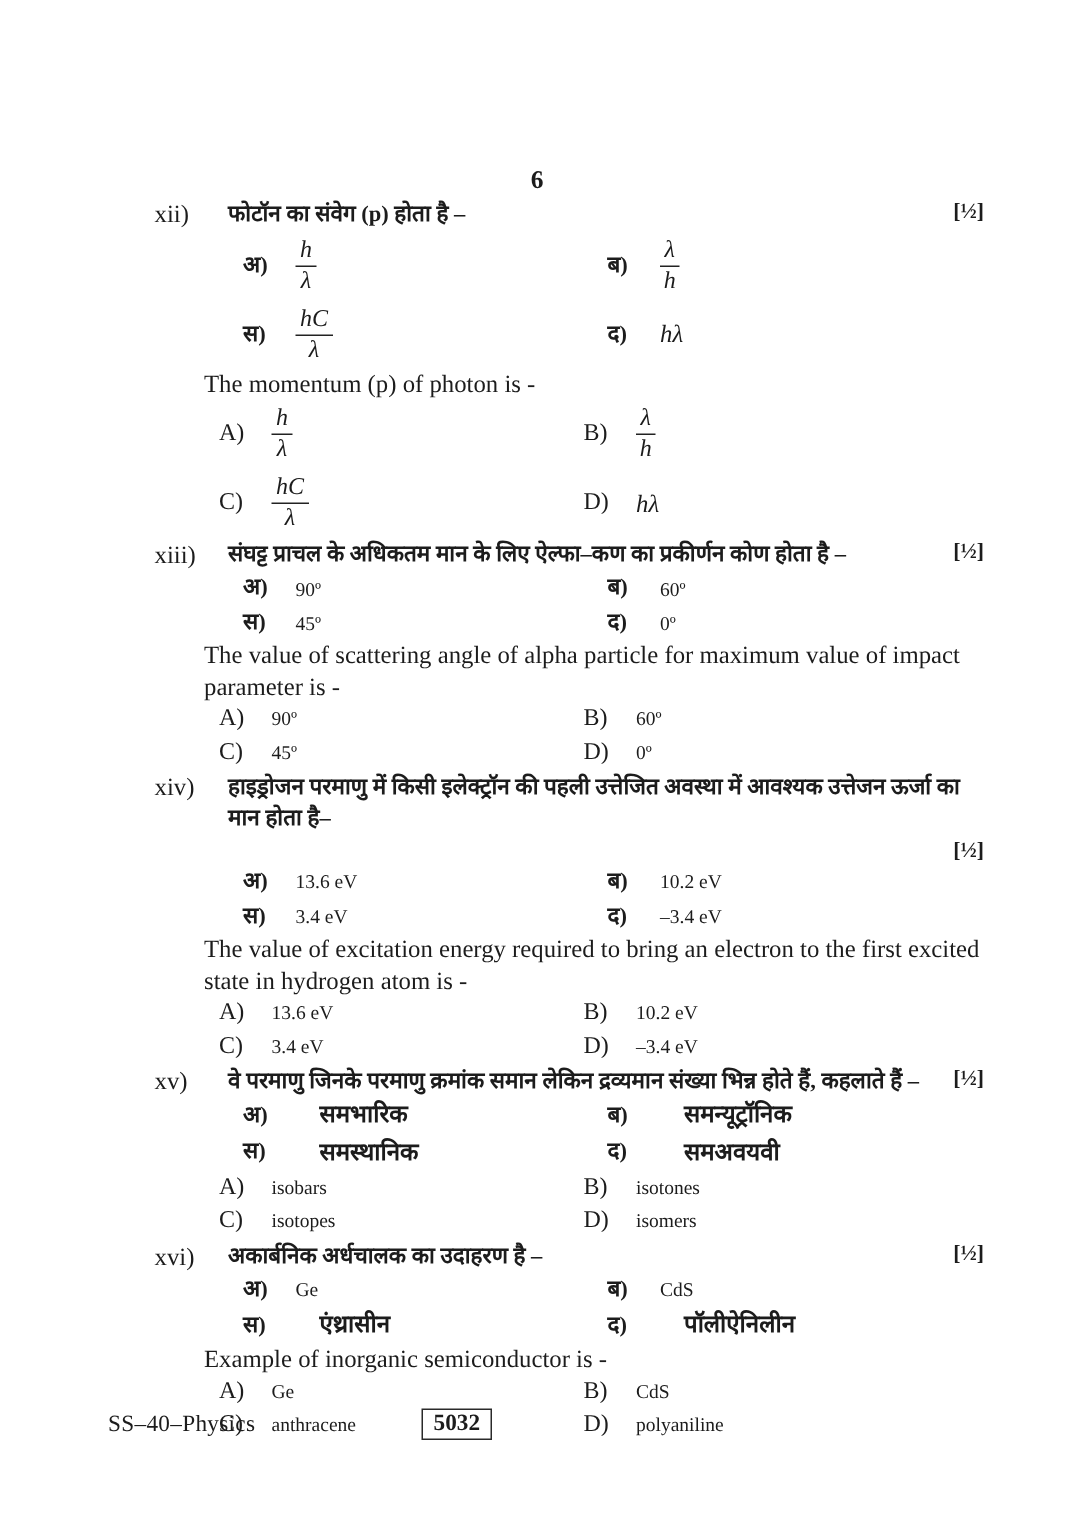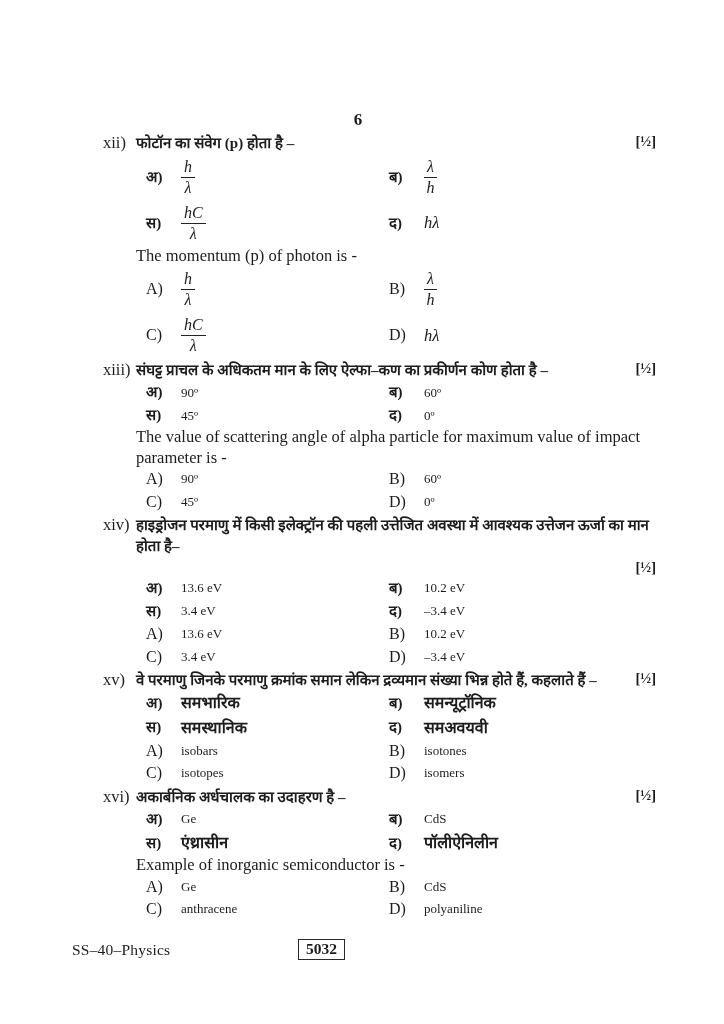--- a/index.html
+++ b/index.html
@@ -23,7 +23,7 @@
   .q-num { width:33px; flex:none; font-size:16.5px; line-height:1.25; }
   .q-body { flex:1; min-width:0; }
   .q-heading { display:flex; justify-content:space-between; align-items:flex-start; }
-  .hi { font-weight:700; font-size:15px; line-height:1.4; }
+  .hi { font-weight:700; font-size:15px; line-height:1.4;margin-left:16px; }
   .q-text-hi { flex:1; }
   .marks { font-weight:700; font-size:14.5px; white-space:nowrap; margin-left:10px; font-family:"Liberation Serif", serif; }
   .marks-line { text-align:right; line-height:1.25; }

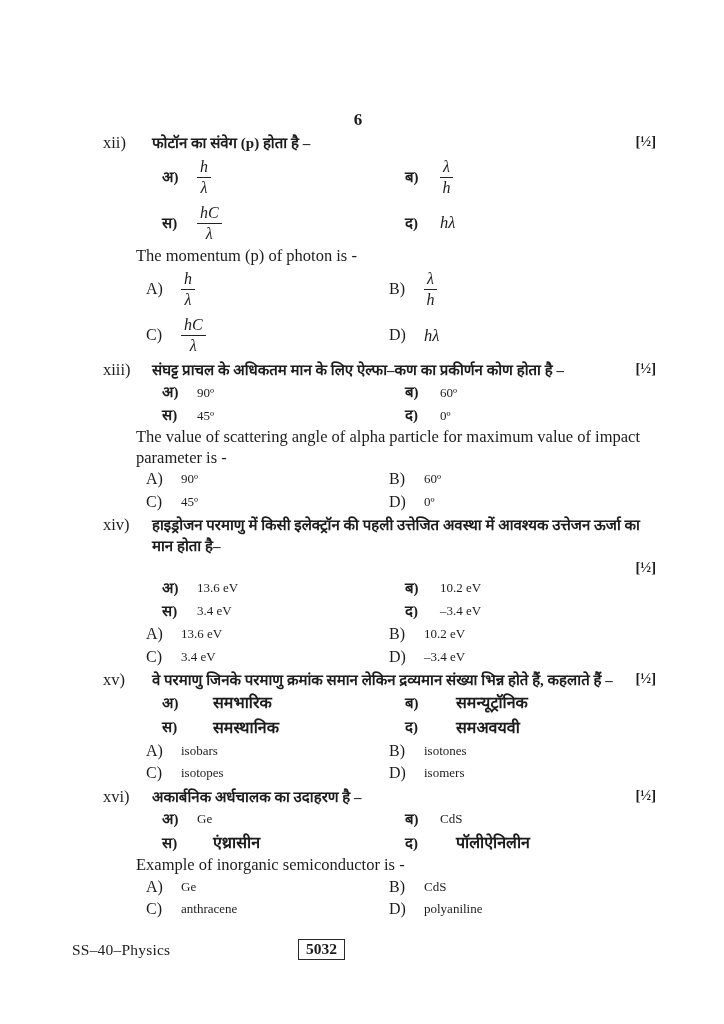--- a/index.html
+++ b/index.html
@@ -196,6 +196,7 @@
             <span class="opt-value">–3.4 eV</span>
           </div>
         </div>
+        <div class="q-text-en">The value of excitation energy required to bring an electron to the first excited state in hydrogen atom is -</div>
         <div class="options">
           <div class="opt">
             <span class="opt-label">A)</span>

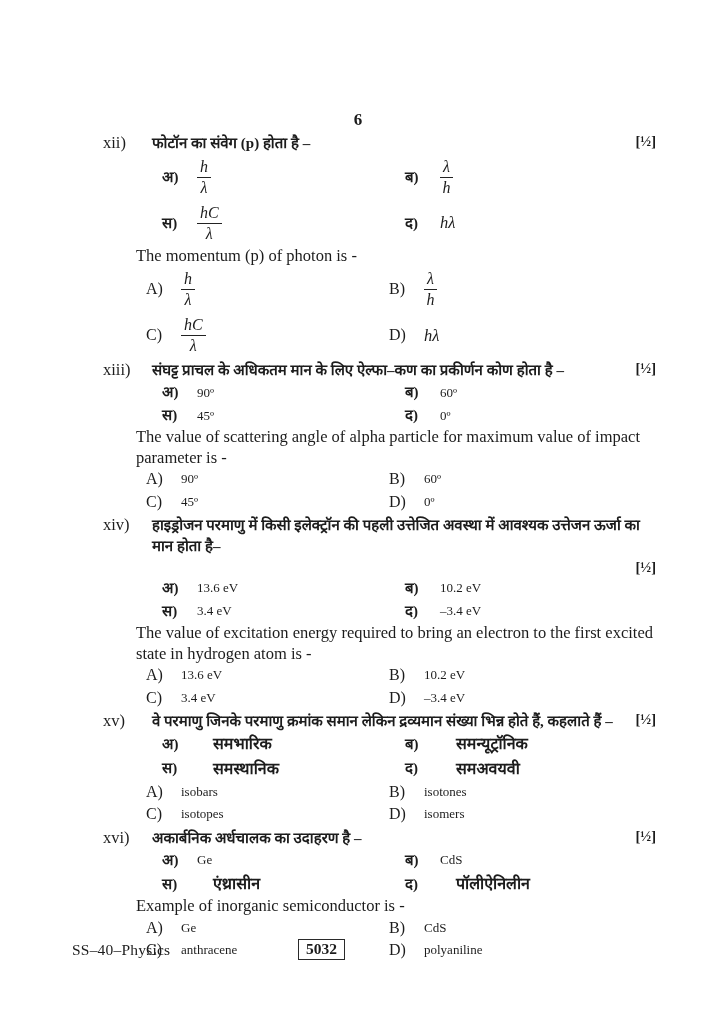--- a/index.html
+++ b/index.html
@@ -42,7 +42,7 @@
   .footer { position:absolute; top:941px; left:72px; right:68px; height:26px; }
   .footer-code { font-weight:normal; font-size:15.5px; letter-spacing:0.2px; }
   .paper-box {
-    position:absolute; left:226px; top:-2px;
+    position:absolute; left:209px; top:-2px;
     border:1.6px solid #2a2a2a;
     padding:0px 7px 1px 7px;
     font-weight:bold; font-size:15.5px;

